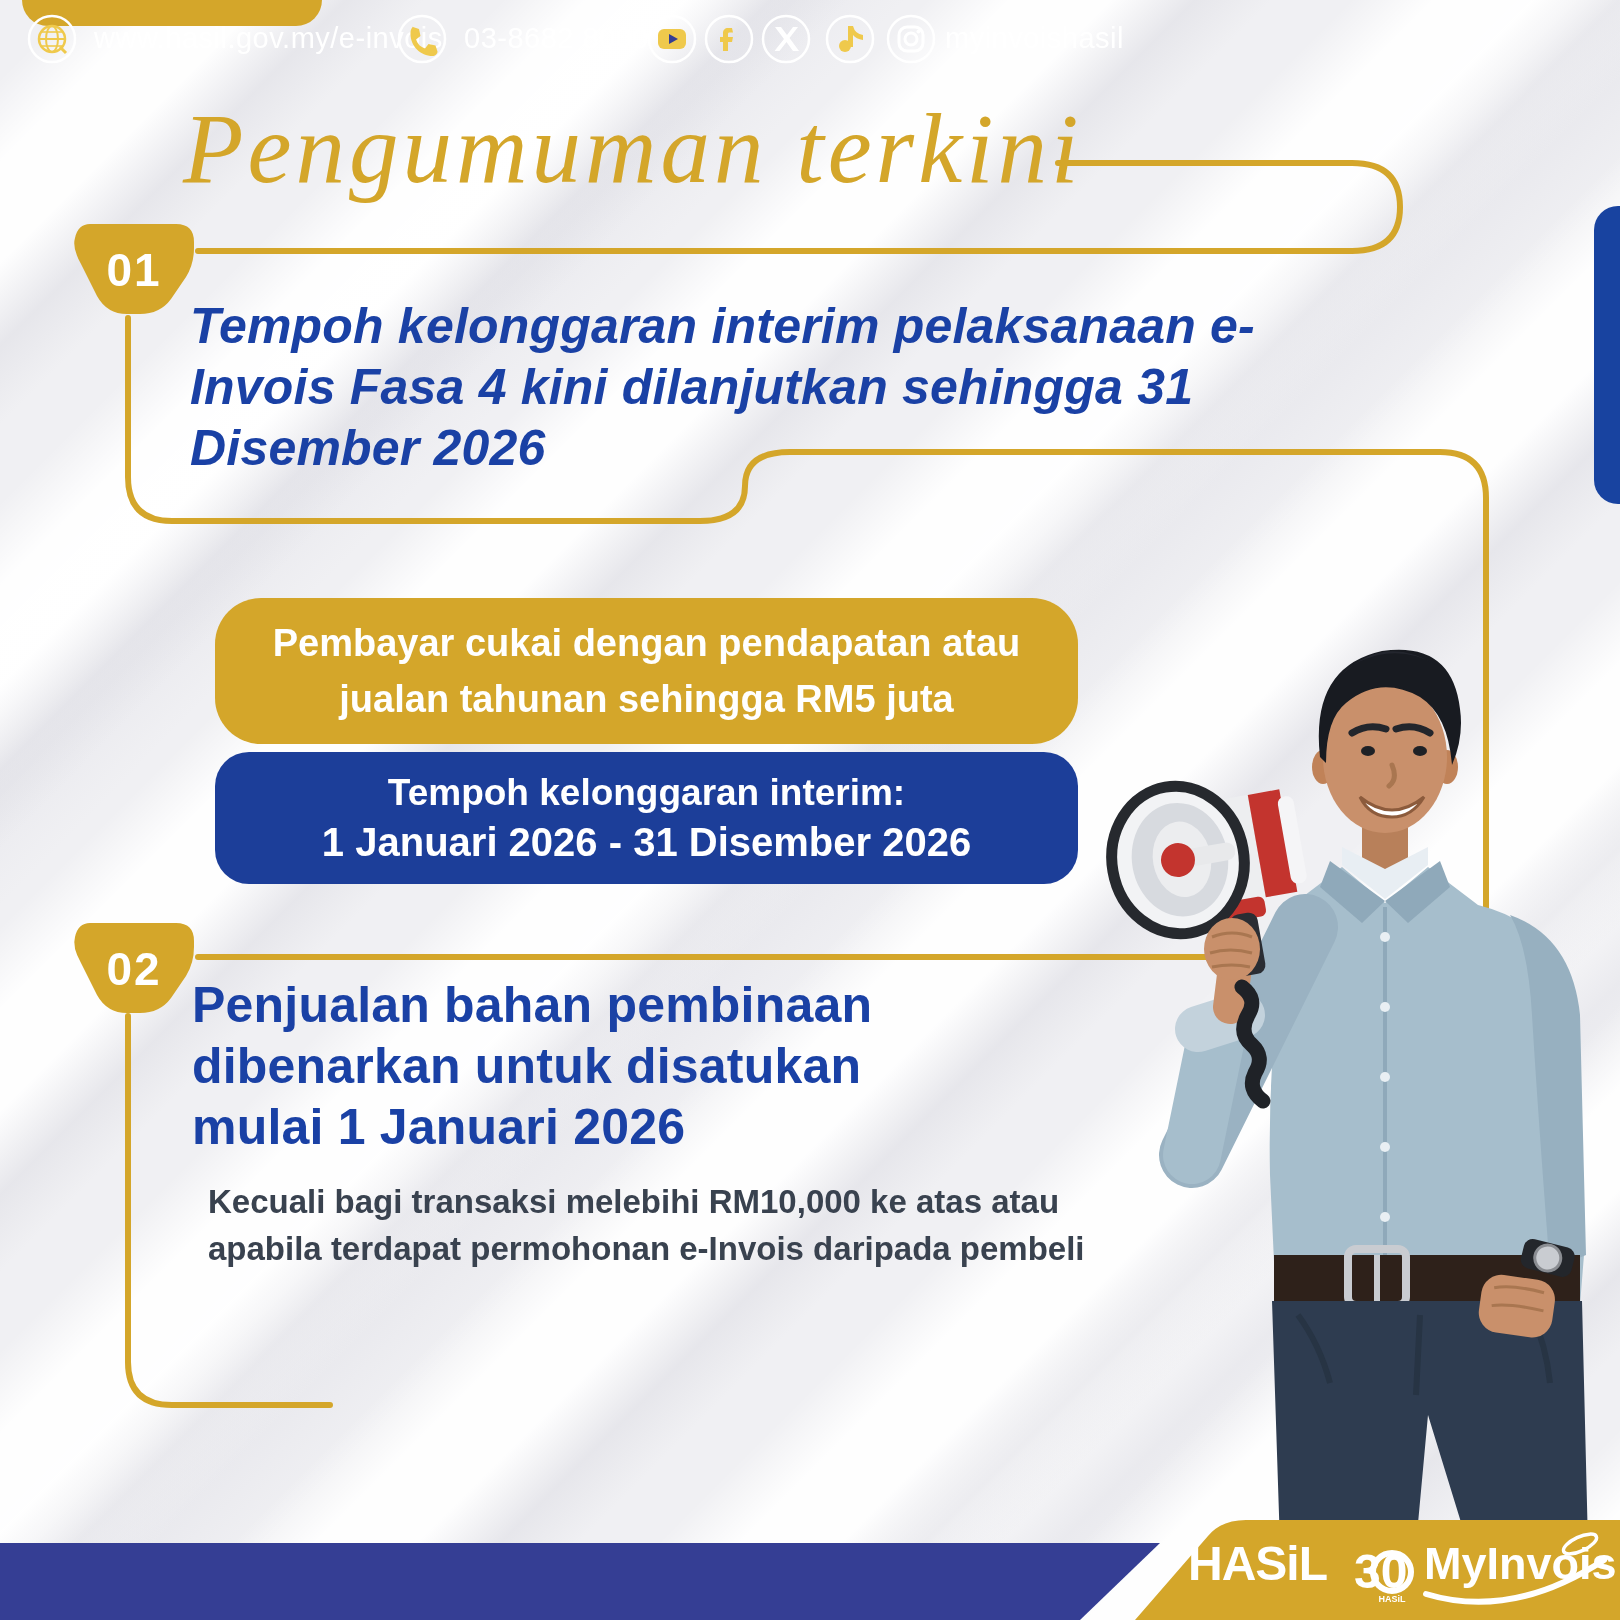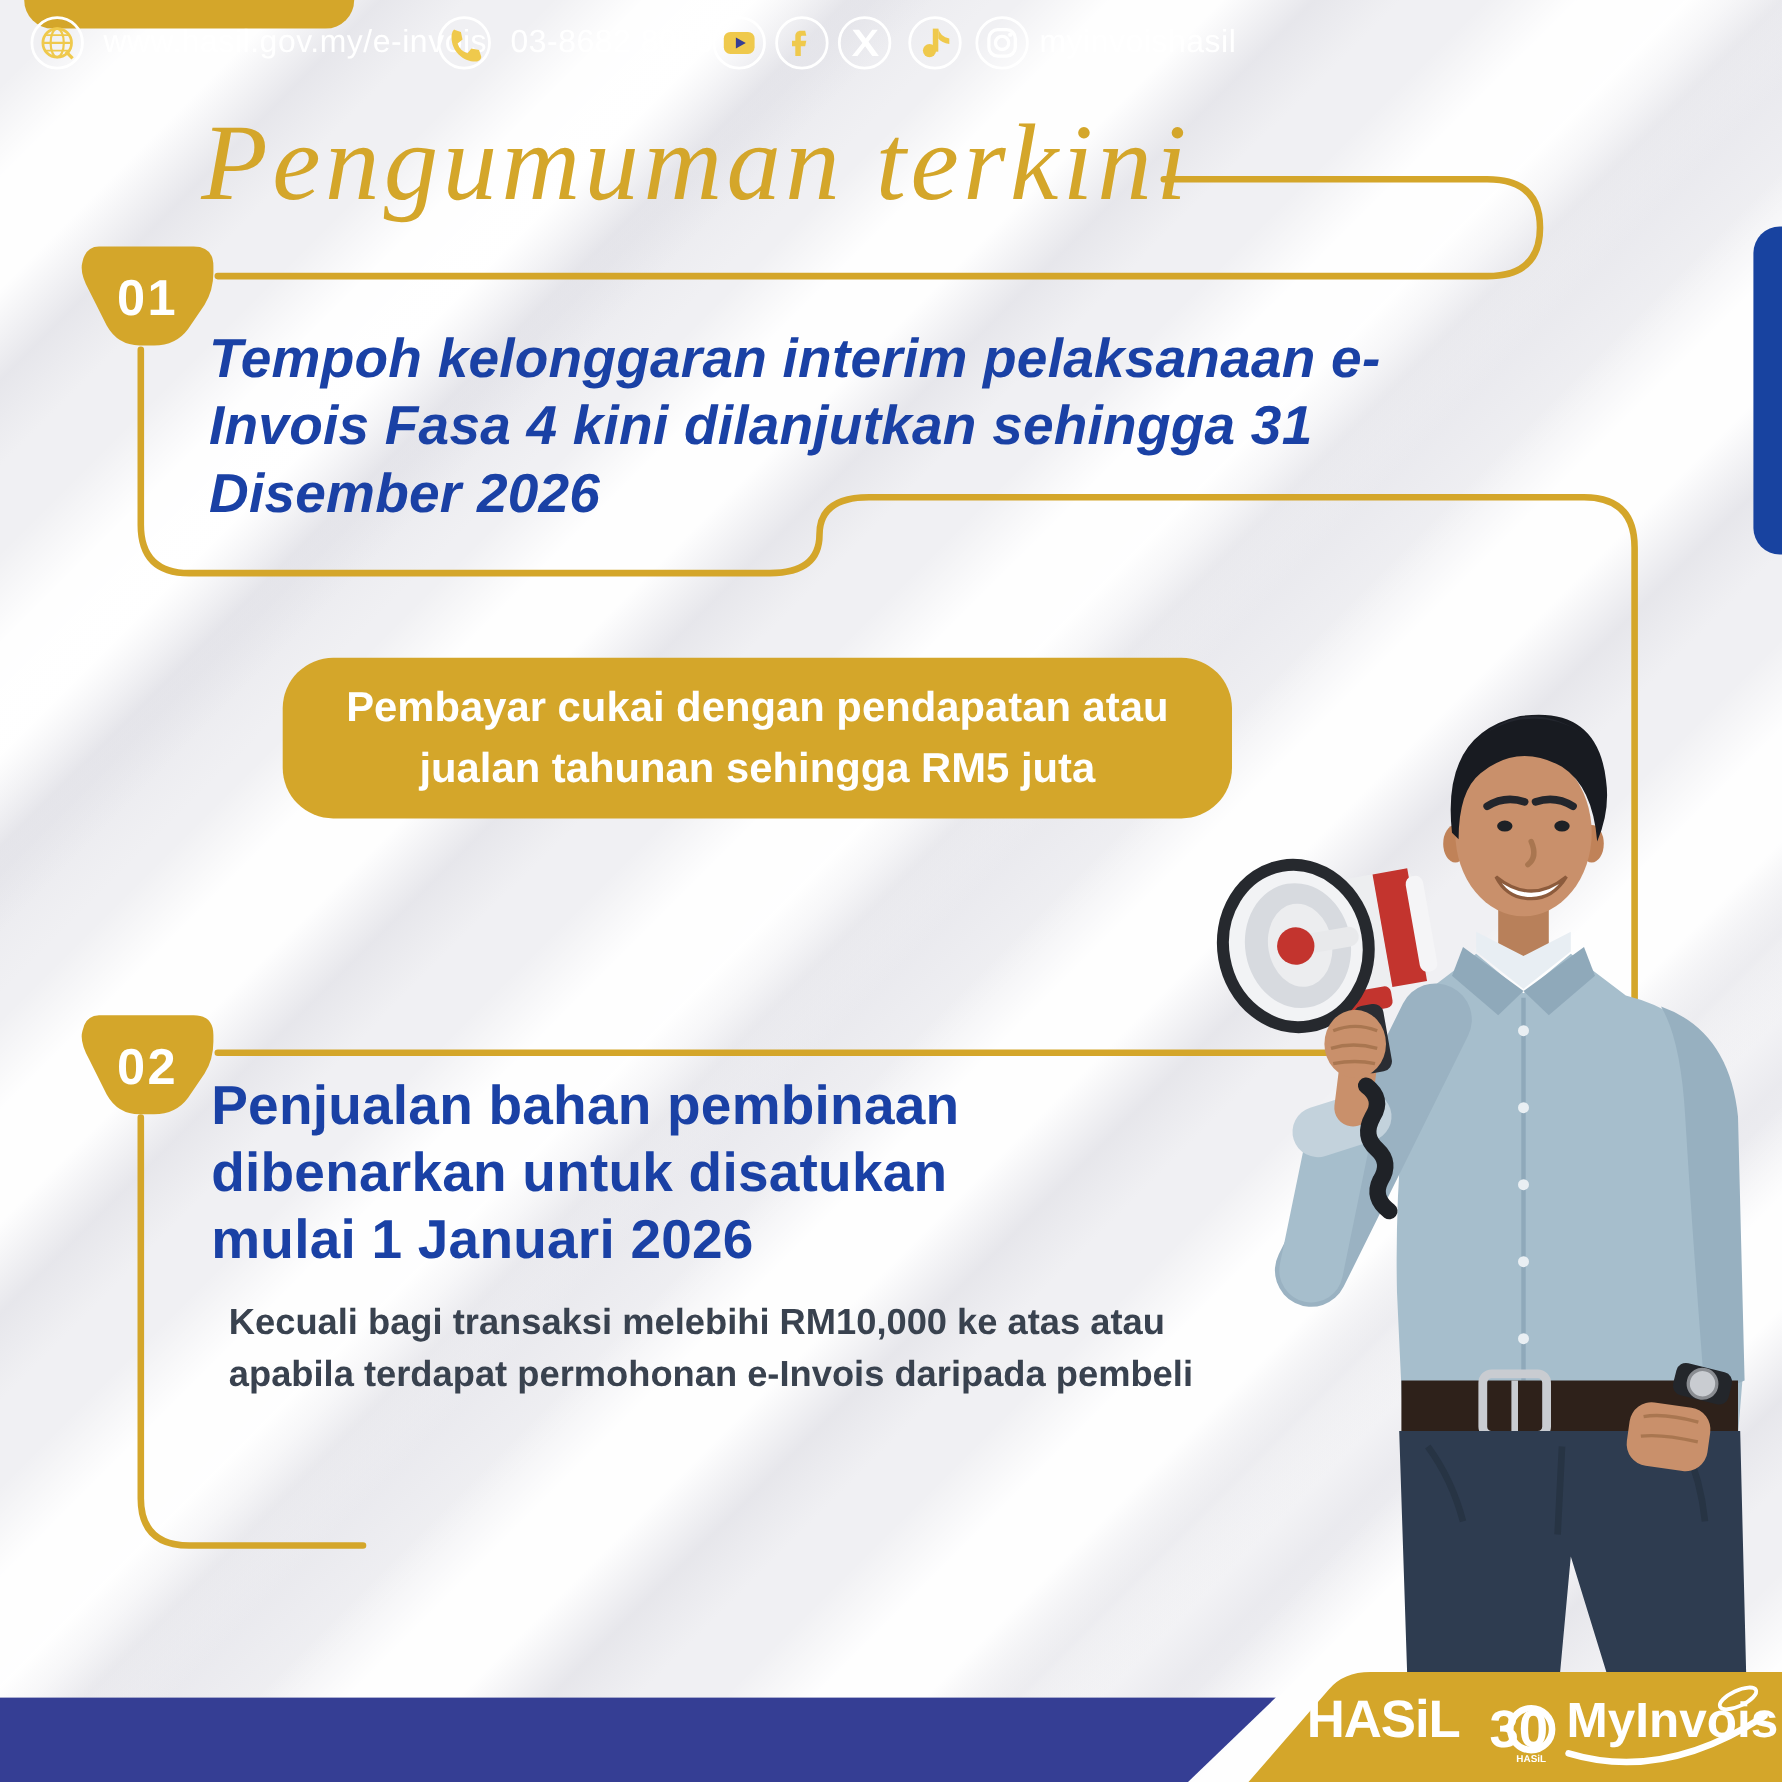--- a/index.html
+++ b/index.html
@@ -34,7 +34,7 @@
   .note{left:208px;top:1178px;width:950px;z-index:3;color:#39424F;font-weight:bold;font-size:33px;line-height:47px;}
   
   .box{z-index:3;display:flex;align-items:center;justify-content:center;text-align:center;color:#fff;}
-  .box-gold1{left:215px;top:598px;width:863px;height:146px;background:#D4A62A;border-radius:46px;font-weight:bold;font-size:38px;line-height:56px;padding:0 34px;box-sizing:border-box;margin-left:42px;}
+  .box-gold1{left:215px;top:598px;width:863px;height:146px;background:#D4A62A;border-radius:46px;font-weight:bold;font-size:38px;line-height:56px;padding:0 34px;box-sizing:border-box;}
   .box-blue{left:215px;top:752px;width:863px;height:132px;background:#1C3E99;border-radius:34px;flex-direction:column;font-weight:bold;}
   .box-blue .t1{font-size:37px;line-height:48px;}
   .box-blue .t2{font-size:40px;line-height:50px;}

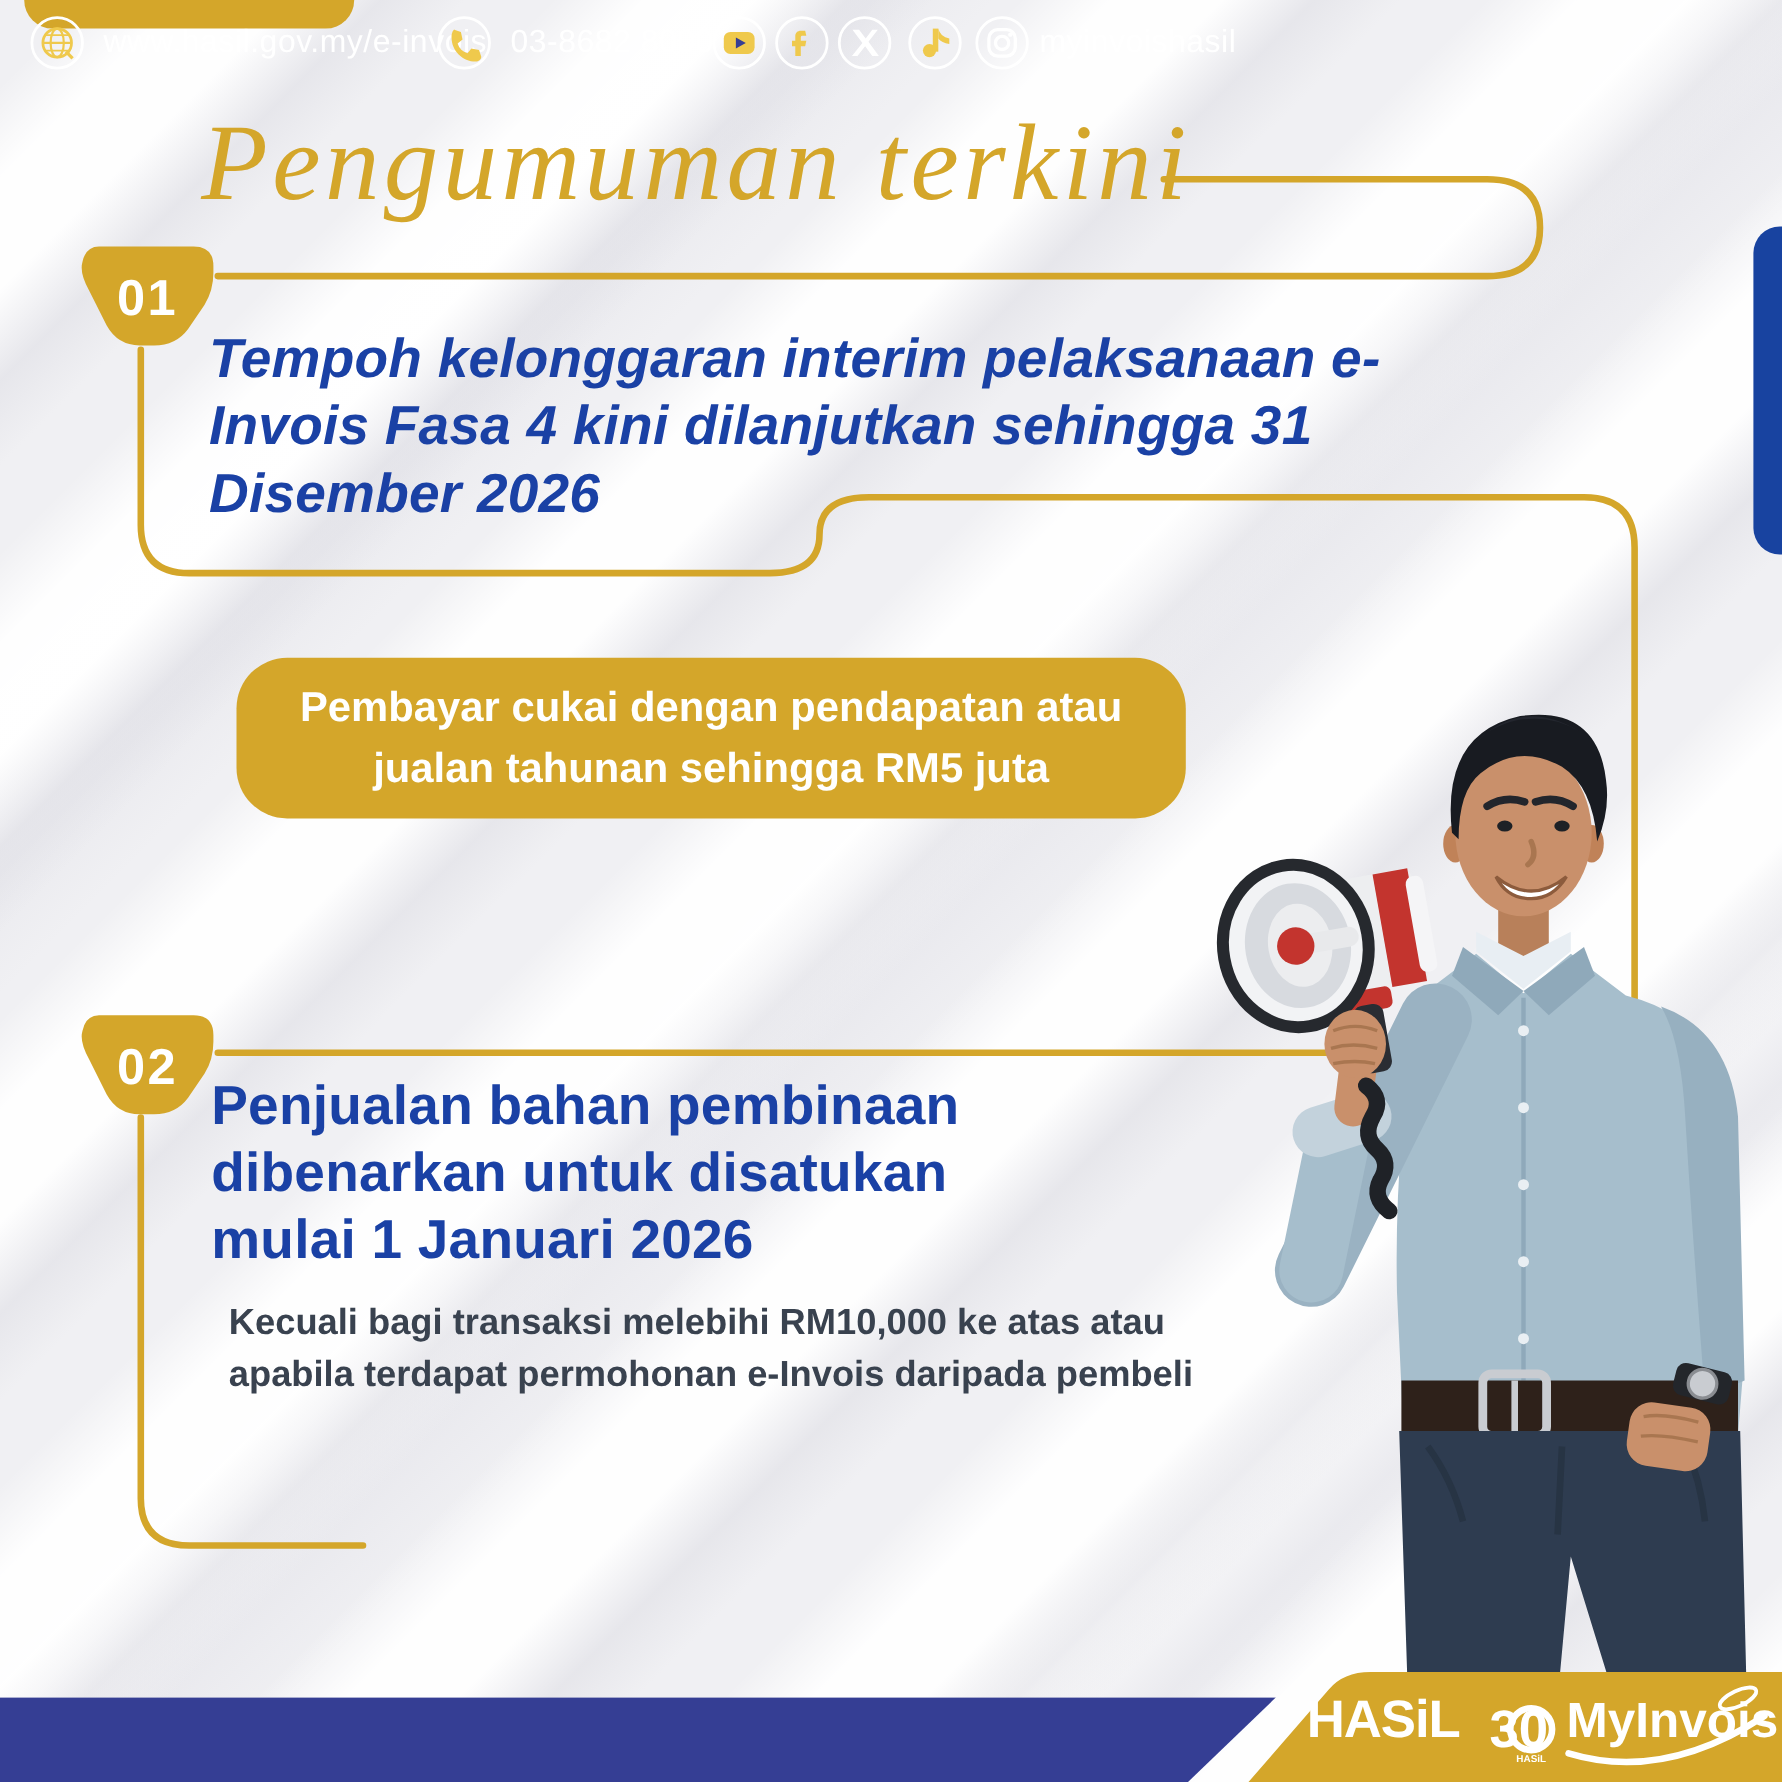--- a/index.html
+++ b/index.html
@@ -83,6 +83,10 @@
     <span>Pembayar cukai dengan pendapatan atau jualan tahunan sehingga RM5 juta</span>
   </div>
 
+  <div class="abs box box-blue">
+    <span class="t1">Tempoh kelonggaran interim:</span>
+    <span class="t2">1 Januari 2026 - 31 Disember 2026</span>
+  </div>
 
   <div class="abs h2">Penjualan bahan pembinaan dibenarkan untuk disatukan mulai 1 Januari 2026</div>
   <div class="abs note">Kecuali bagi transaksi melebihi RM10,000 ke atas atau apabila terdapat permohonan e-Invois daripada pembeli</div>

